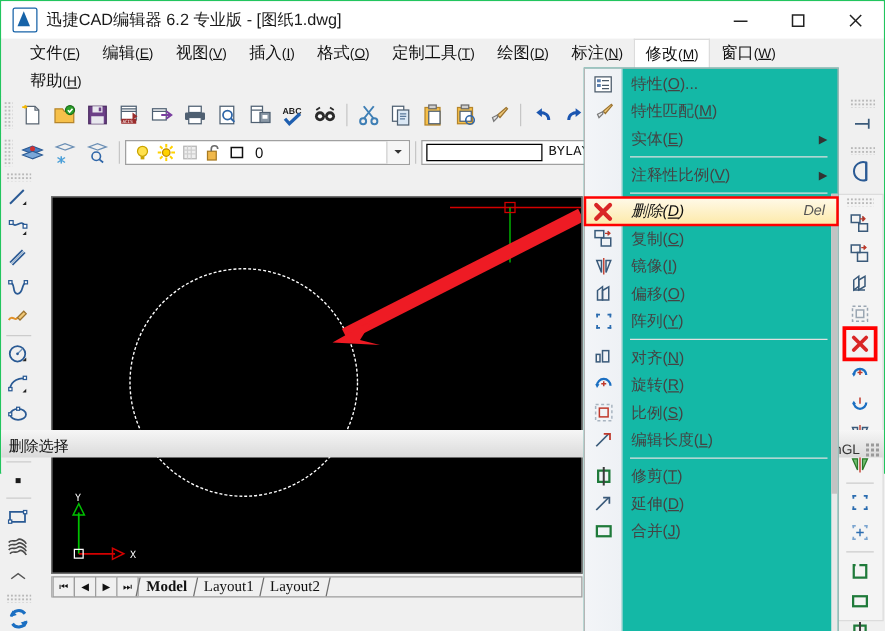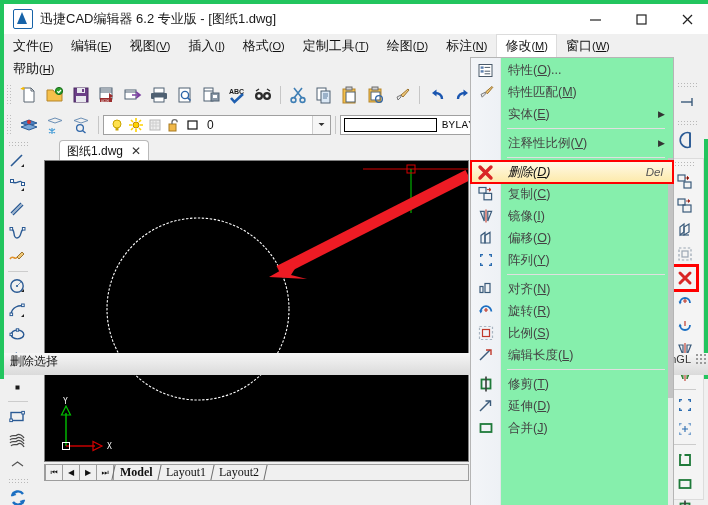--- a/index.html
+++ b/index.html
@@ -11,7 +11,7 @@
     -webkit-font-smoothing:antialiased;
   }
   #app{position:relative;width:708px;height:379px;background:#f0f0f0;
-       border:4px solid #22c55e;box-sizing:border-box;}
+       border:1px solid #22c55e;box-sizing:border-box;}
 
   
   .titlebar{position:absolute;left:0;top:0;width:706px;height:30px;background:#ffffff;

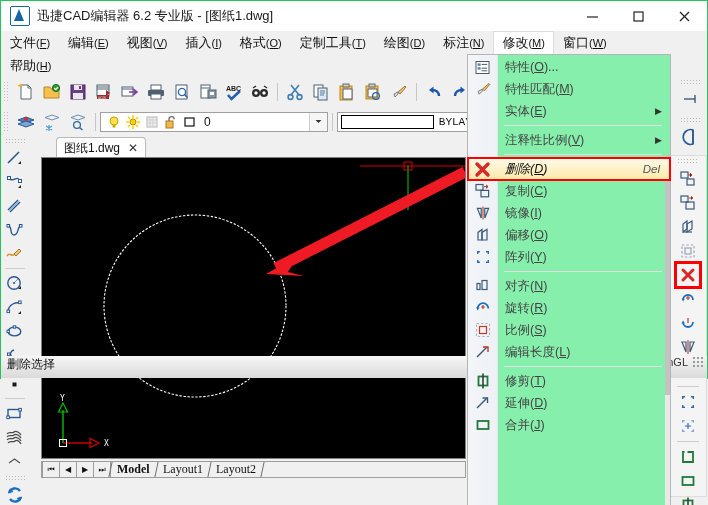--- a/index.html
+++ b/index.html
@@ -27,7 +27,7 @@
 
   
   .menubar{position:absolute;left:0;top:30px;width:706px;height:46px;background:#f0f0f0;}
-  .menurow{display:flex;align-items:center;height:23px;padding-left:0;box-sizing:border-box;}
+  .menurow{display:flex;align-items:center;height:23px;padding-left:14px;box-sizing:border-box;}
   .menuitem{padding:2px 9px;font-size:13px;color:#111;white-space:nowrap;line-height:17px;}
   .menuitem.active{background:#ffffff;border:1px solid #dcdcdc;border-bottom:none;padding:2px 8px;}
   .mn-small{font-size:11px;}

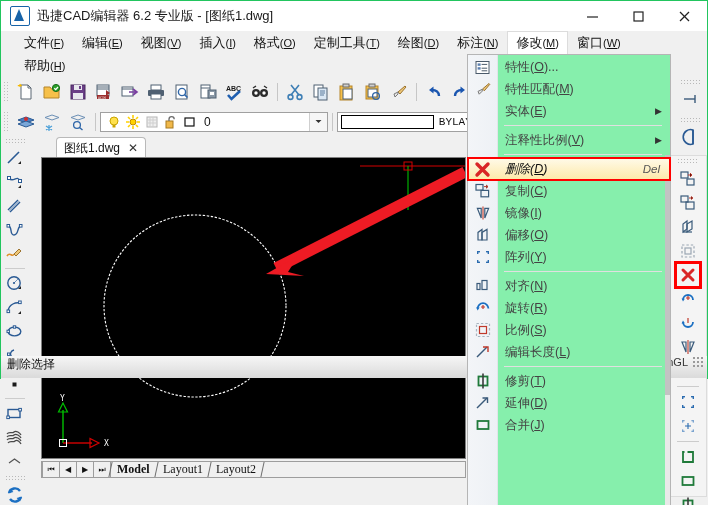--- a/index.html
+++ b/index.html
@@ -98,7 +98,7 @@
      background-image:radial-gradient(#9a9a9a 40%,transparent 41%);background-size:4px 4px;}
 
   
-  .dropdown{position:absolute;left:466px;top:53px;width:204px;height:452px;background:#86efac;
+  .dropdown{position:absolute;left:466px;top:53px;width:204px;height:452px;background:#14b8a6;
             border:1px solid #b5b5b5;box-sizing:border-box;z-index:50;}
   .dd-gutter{position:absolute;left:0;top:0;width:29px;height:100%;
              background:linear-gradient(90deg,#f3f5f8,#eef1f5);border-right:1px solid #e2e5e9;}

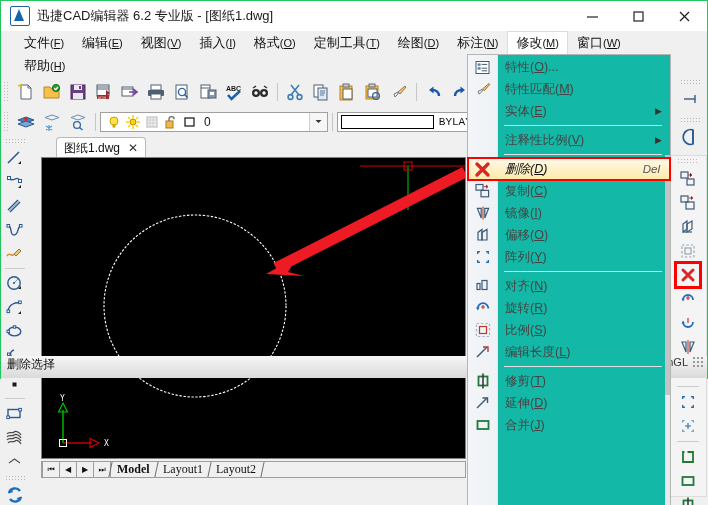--- a/index.html
+++ b/index.html
@@ -629,10 +629,6 @@
   </div>
 
   <div class="doc">
-    <div class="doctab">
-      <span class="tname">图纸1.dwg</span>
-      <span class="tclose">✕</span>
-    </div>
 
     <div class="canvas-wrap">
       <svg width="423" height="300" viewBox="0 0 423 300">

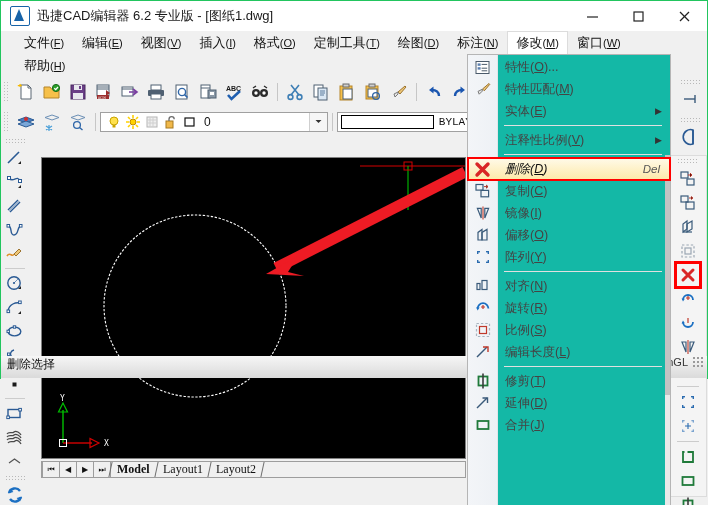--- a/index.html
+++ b/index.html
@@ -89,8 +89,8 @@
   .lsepline{width:1px;height:15px;background:#6d6d6d;transform:skewX(-12deg);}
 
   
-  .statusbar{position:absolute;left:0;bottom:0;width:706px;height:22px;
-             background:linear-gradient(#f6f6f6,#dadada);display:flex;align-items:flex-start;}
+  .statusbar{position:absolute;left:0;bottom:12px;width:706px;height:22px;
+             background:linear-gradient(#f6f6f6,#dadada);display:flex;align-items:flex-end;}
   .status-text{font-size:12px;margin-left:6px;color:#111;}
   .status-right{margin-left:auto;display:flex;align-items:center;}
   .status-gl{font-size:11px;color:#333;padding:0 4px;}

